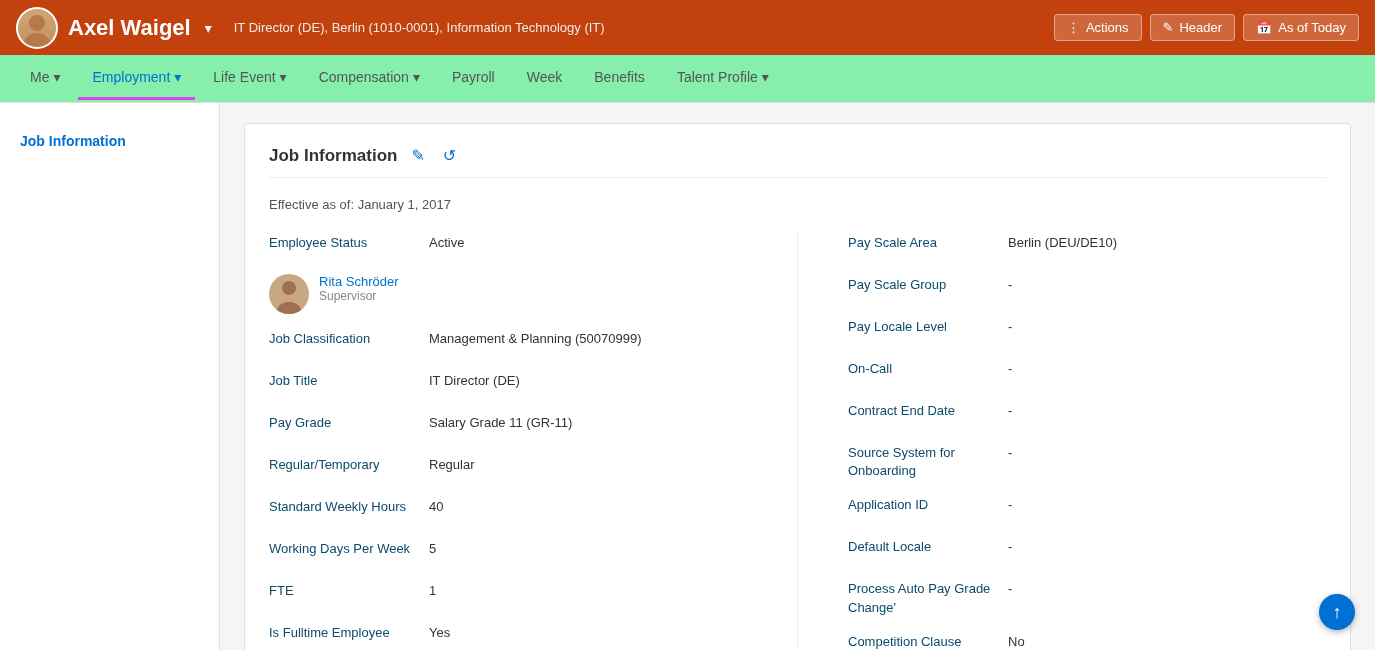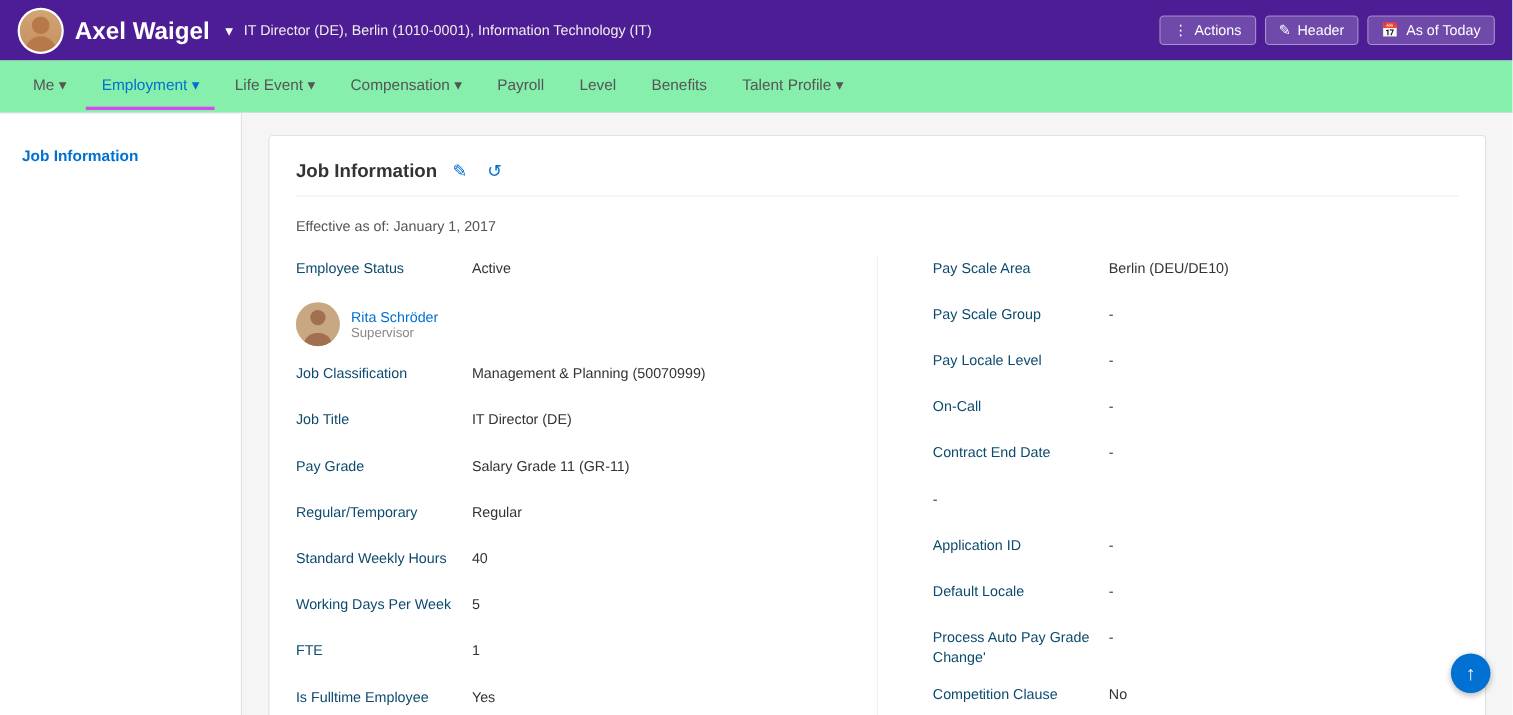--- a/index.html
+++ b/index.html
@@ -7,7 +7,7 @@
 
     
     .top-bar {
-      background: #4c1d95;
+      background: #c2410c;
       height: 55px;
       display: flex;
       align-items: center;

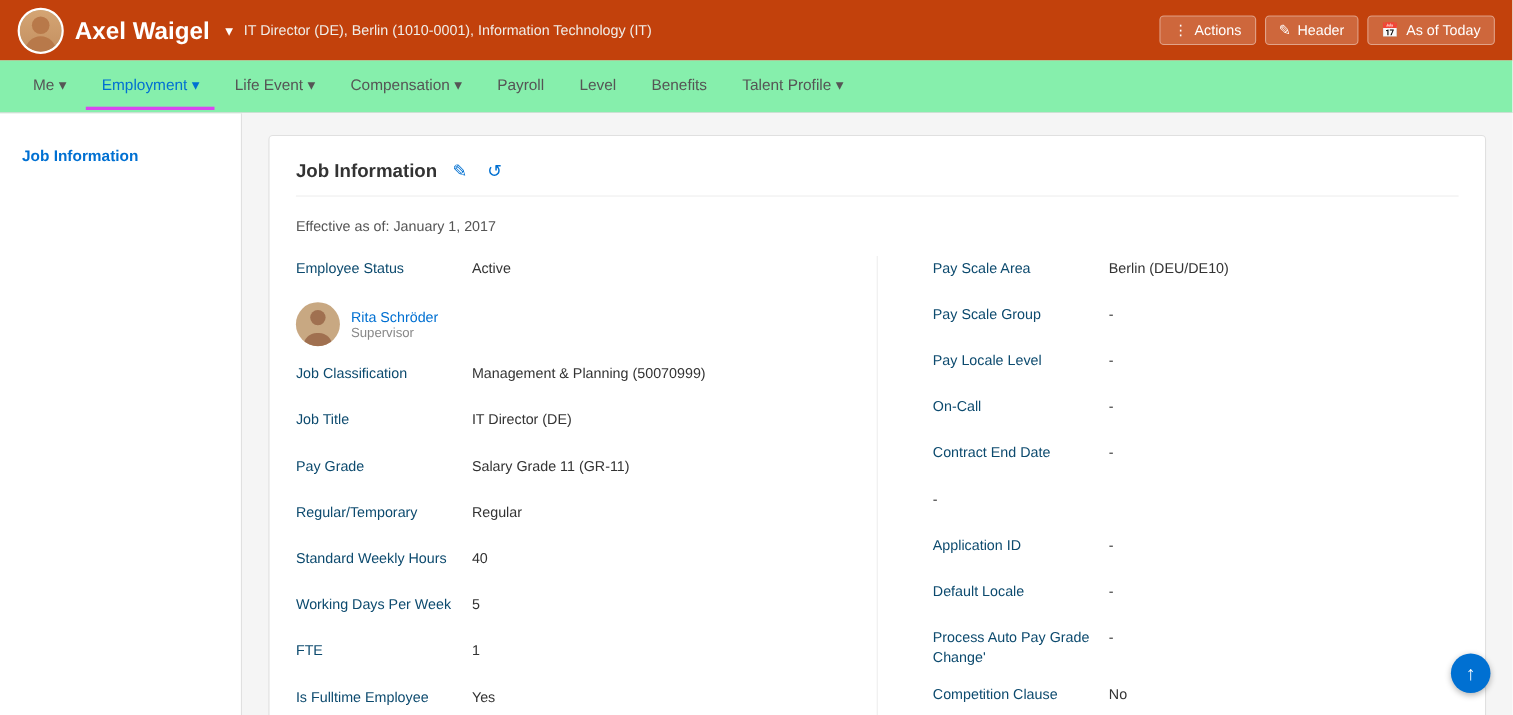--- a/index.html
+++ b/index.html
@@ -63,7 +63,7 @@
     .user-title {
       color: #f0ede8;
       font-size: 13px;
-      margin-left: 0;
+      margin-left: 12px;
     }
     .top-bar-right {
       display: flex;

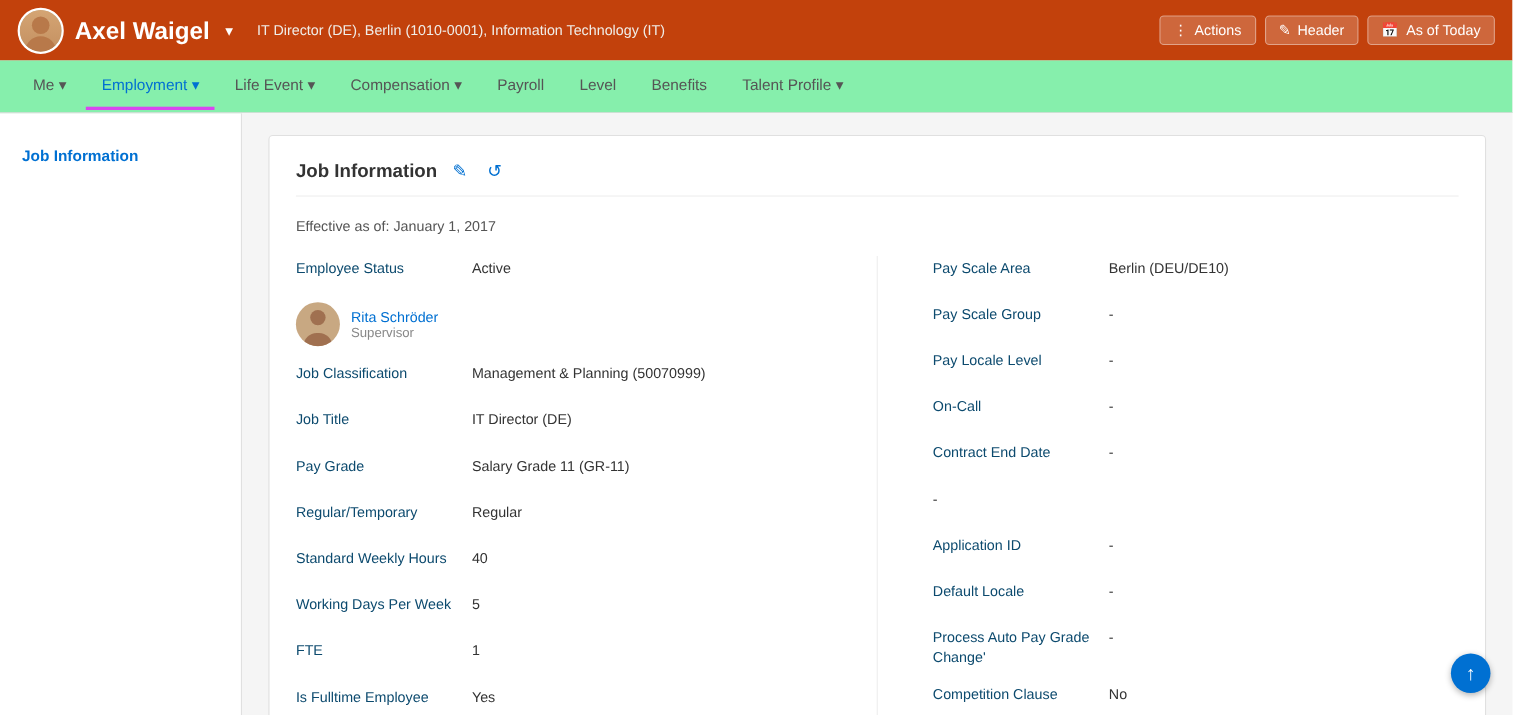--- a/index.html
+++ b/index.html
@@ -310,7 +310,7 @@
     <div class="nav-item">Life Event<span>▾</span></div>
     <div class="nav-item">Compensation<span>▾</span></div>
     <div class="nav-item">Payroll</div>
-    <div class="nav-item">Level</div>
+    <div class="nav-item">Week</div>
     <div class="nav-item">Benefits</div>
     <div class="nav-item">Talent Profile<span>▾</span></div>
   </div>

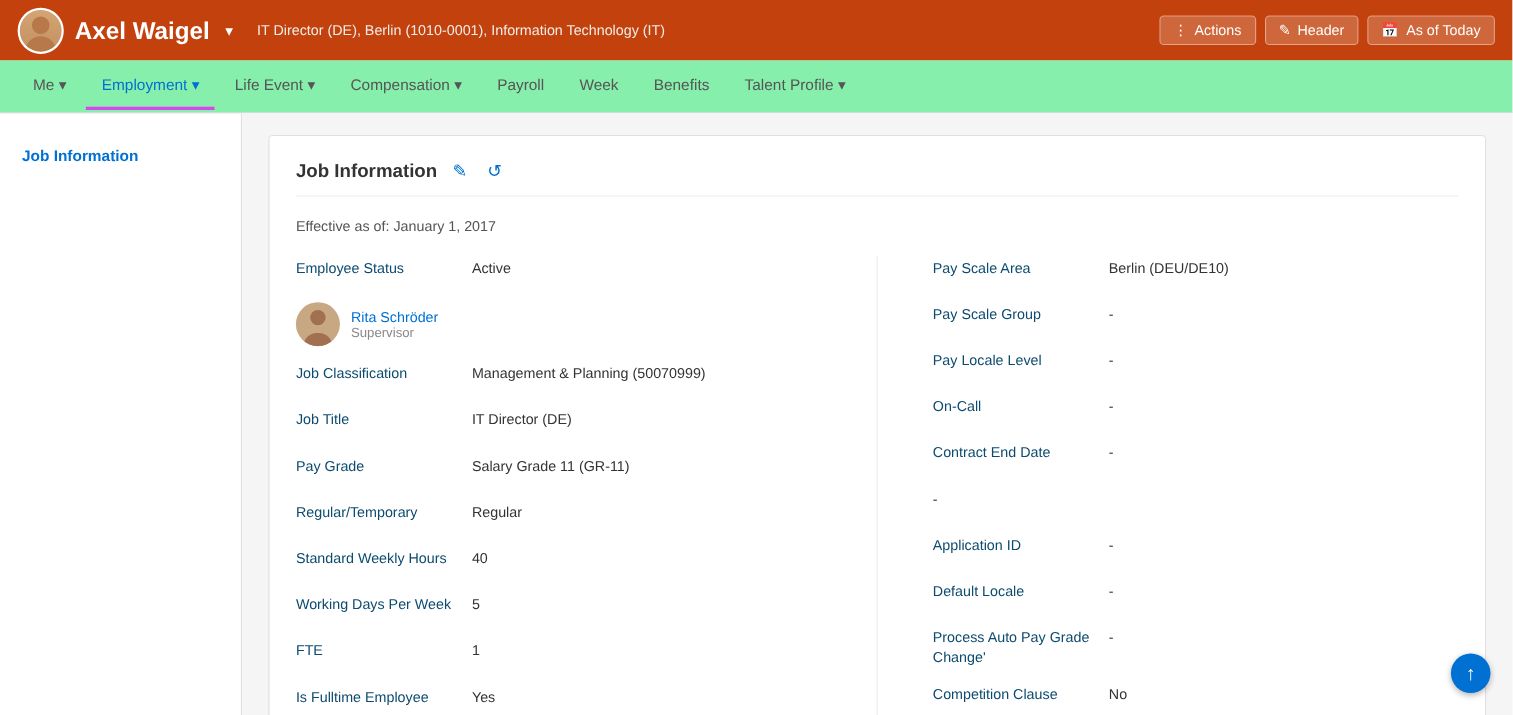--- a/index.html
+++ b/index.html
@@ -211,7 +211,7 @@
     
     .supervisor-row {
       display: flex;
-      align-items: center;
+      align-items: flex-start;
       margin-bottom: 14px;
     }
     .supervisor-avatar {

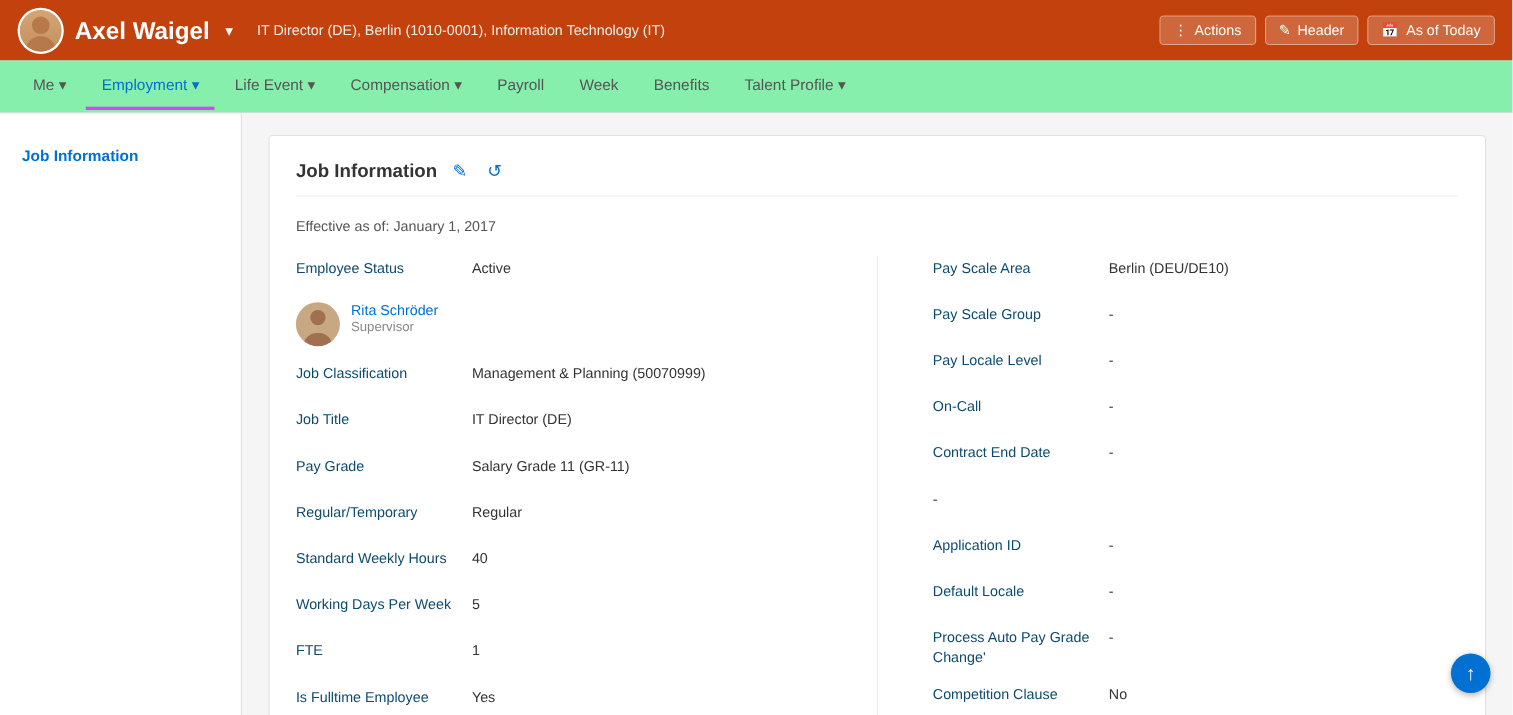--- a/index.html
+++ b/index.html
@@ -404,6 +404,7 @@
       <div class="field-value">-</div>
     </div>
             <div class="field-row">
+      <div class="field-label">Source System for Onboarding</div>
       <div class="field-value">-</div>
     </div>
             <div class="field-row">

